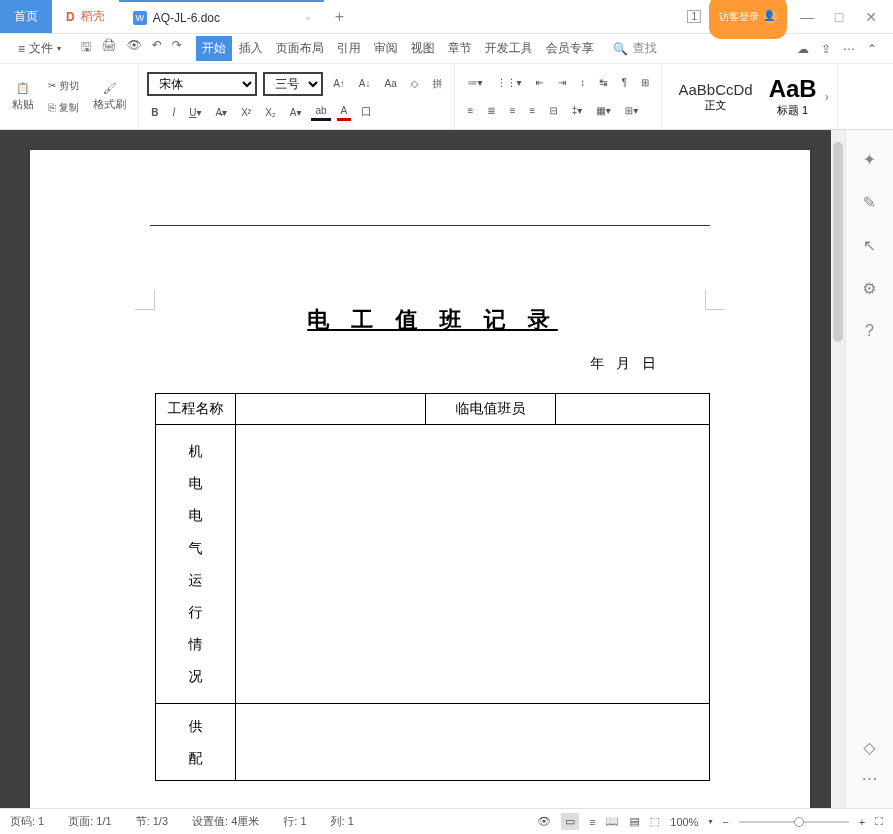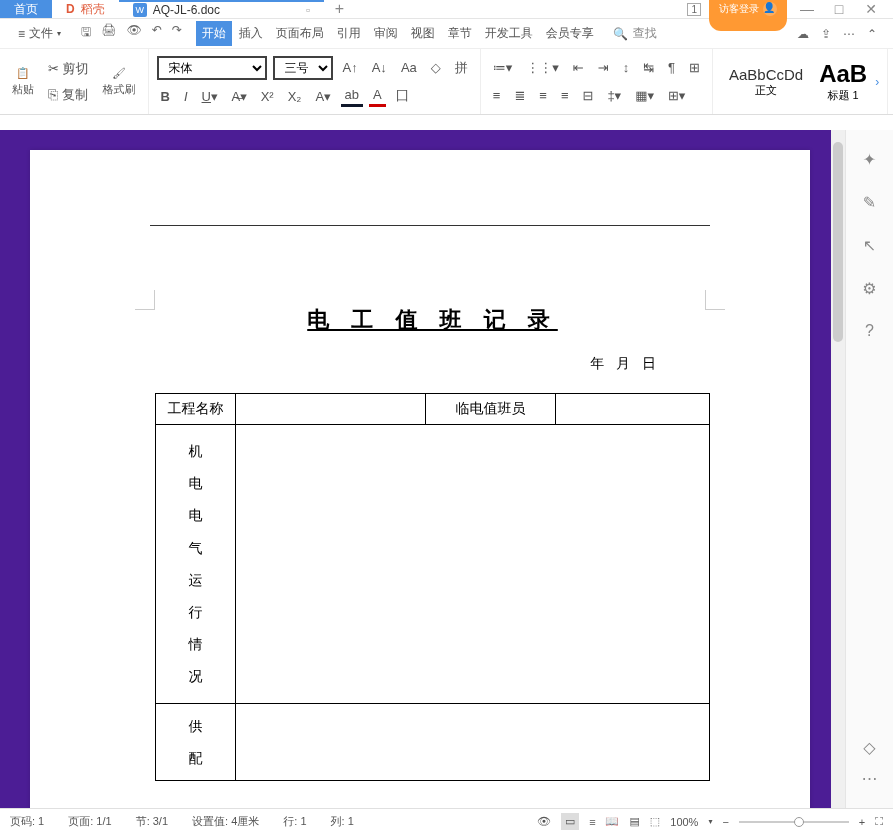--- a/index.html
+++ b/index.html
@@ -6,7 +6,7 @@
 body { background: #fff; width: 893px; height: 834px; overflow: hidden; position: relative; }
 
 
-.titlebar { height: 19px; background: #fff; display: flex; align-items: stretch; border-bottom: 1px solid #e5e5e5; }
+.titlebar { height: 34px; background: #fff; display: flex; align-items: stretch; border-bottom: 1px solid #e5e5e5; }
 .tab { display: flex; align-items: center; padding: 0 14px; font-size: 12px; gap: 6px; cursor: pointer; }
 .tab-home { background: #4a90e2; color: #fff; }
 .tab-doc { color: #e05a3a; }

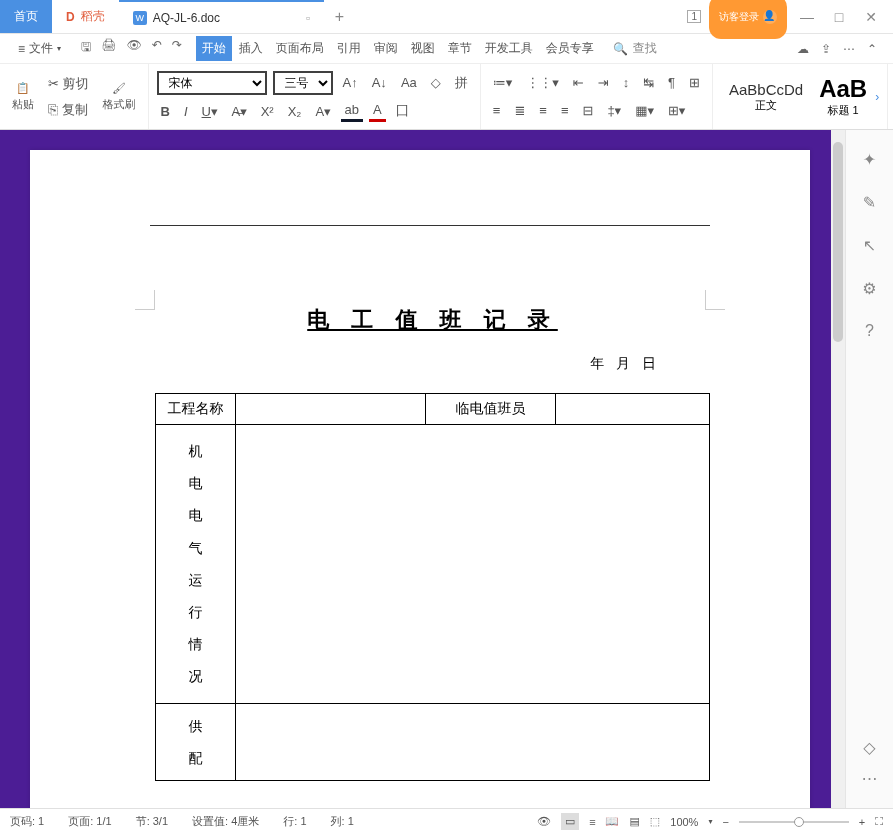--- a/index.html
+++ b/index.html
@@ -33,7 +33,7 @@
 .ribbon-row { display: flex; align-items: center; gap: 6px; }
 .big-btn { display: flex; flex-direction: column; align-items: center; gap: 2px; font-size: 11px; color: #555; padding: 2px 4px; }
 .font-select { border: 2px solid #404040; padding: 2px 6px; font-size: 12px; background: #fff; }
-.icon-btn { padding: 2px 4px; color: #555; font-size: 13px; }
+.icon-btn { padding: 2px 4px; color: #555; font-size: 10px; }
 .style-box { display: flex; flex-direction: column; align-items: center; padding: 2px 8px; font-size: 11px; }
 .style-preview { font-size: 15px; color: #333; }
 .style-preview-big { font-size: 24px; font-weight: bold; }

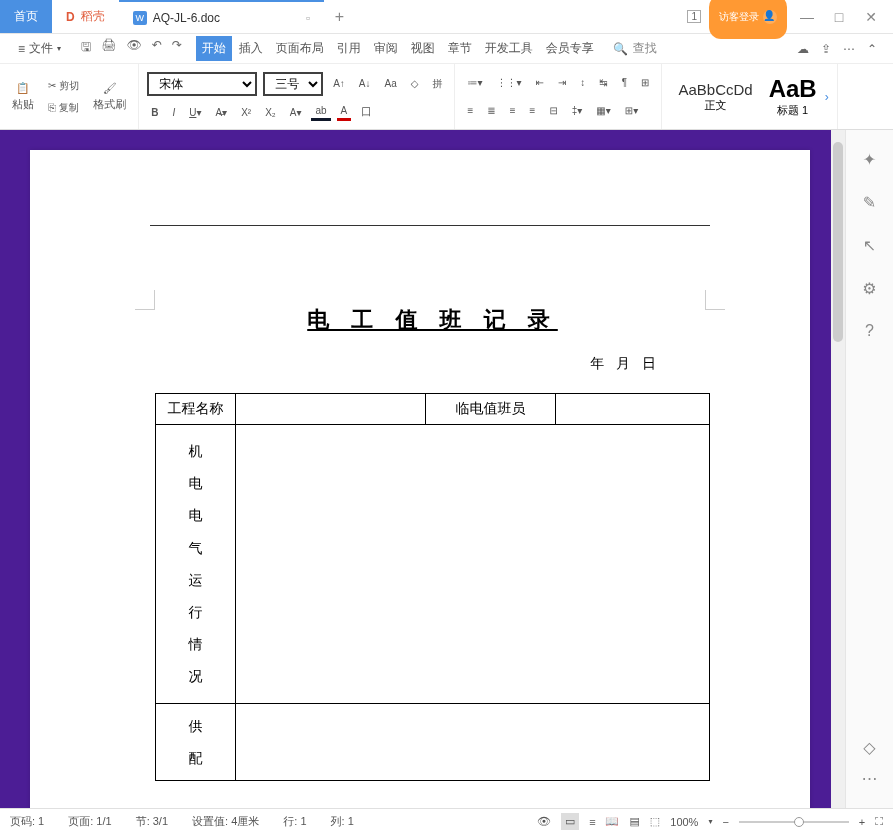--- a/index.html
+++ b/index.html
@@ -39,7 +39,7 @@
 .style-preview-big { font-size: 24px; font-weight: bold; }
 
 
-.doc-container { position: absolute; top: 130px; left: 0; right: 48px; bottom: 26px; background: #4c1d95; overflow: hidden; }
+.doc-container { position: absolute; top: 130px; left: 0; right: 48px; bottom: 26px; background: #404040; overflow: hidden; }
 .doc-page { position: absolute; left: 30px; top: 20px; width: 780px; height: 1000px; background: #fff; box-shadow: 0 0 4px rgba(0,0,0,0.15); }
 .doc-header-line { position: absolute; top: 75px; left: 120px; right: 100px; border-bottom: 1px solid #333; }
 .doc-margin-tl { position: absolute; top: 140px; left: 105px; width: 20px; height: 20px; border-right: 1px solid #ccc; border-bottom: 1px solid #ccc; }

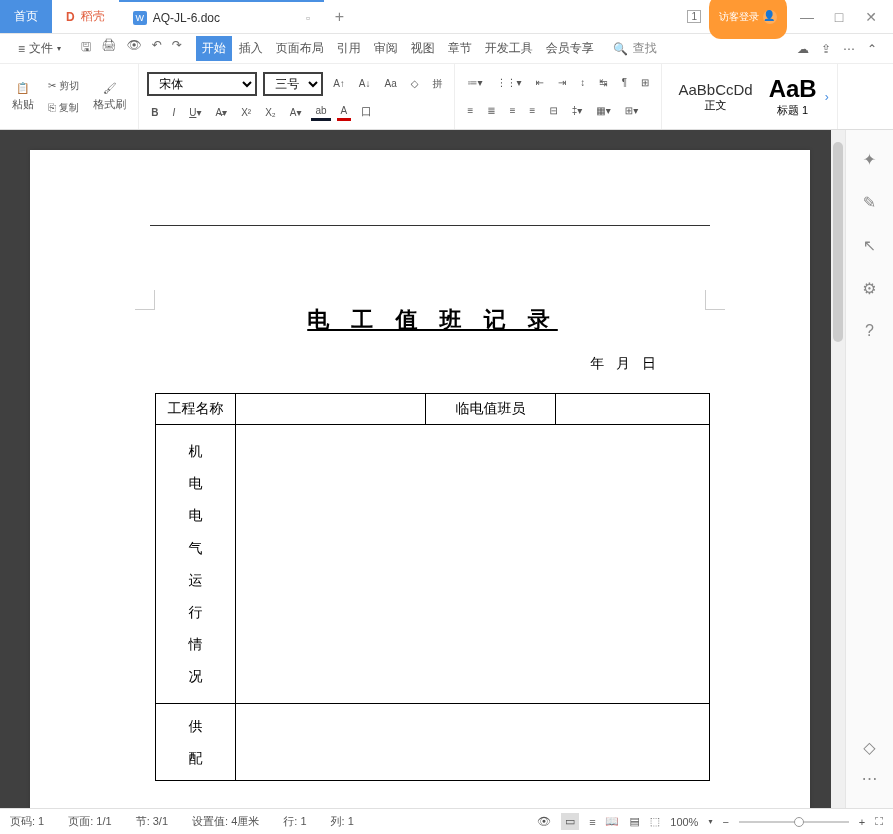--- a/index.html
+++ b/index.html
@@ -258,7 +258,7 @@
 <div class="statusbar">
   <span>页码: 1</span>
   <span>页面: 1/1</span>
-  <span>节: 3/1</span>
+  <span>节: 1/3</span>
   <span>设置值: 4厘米</span>
   <span>行: 1</span>
   <span>列: 1</span>

